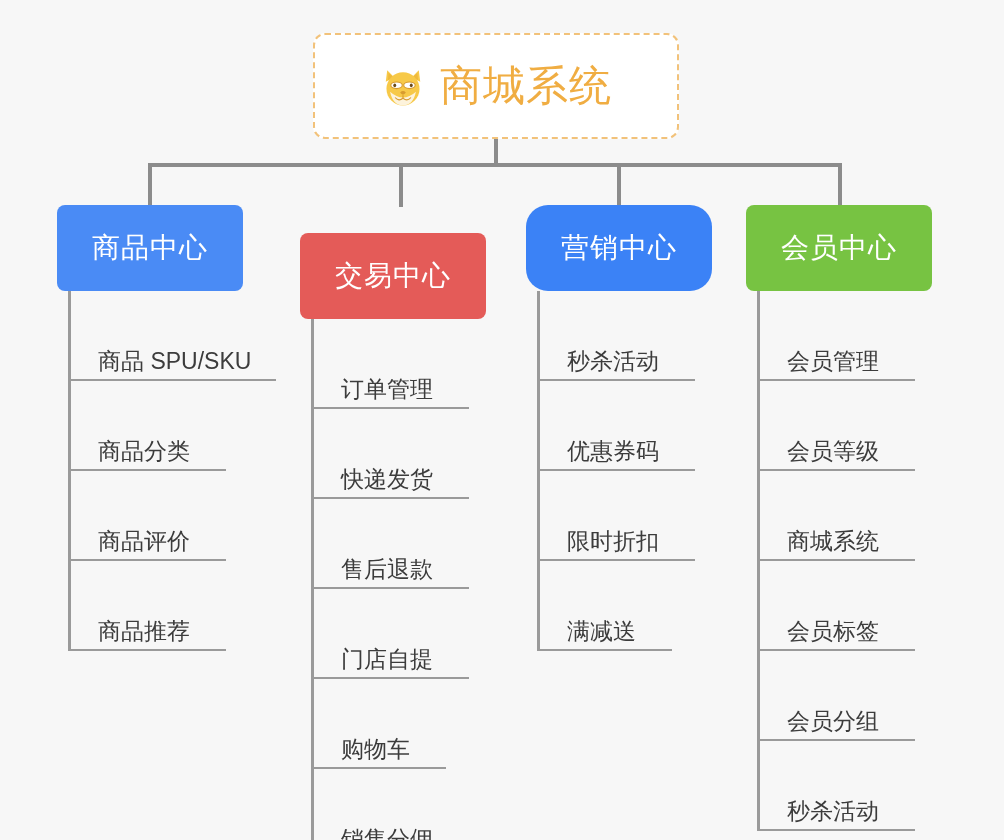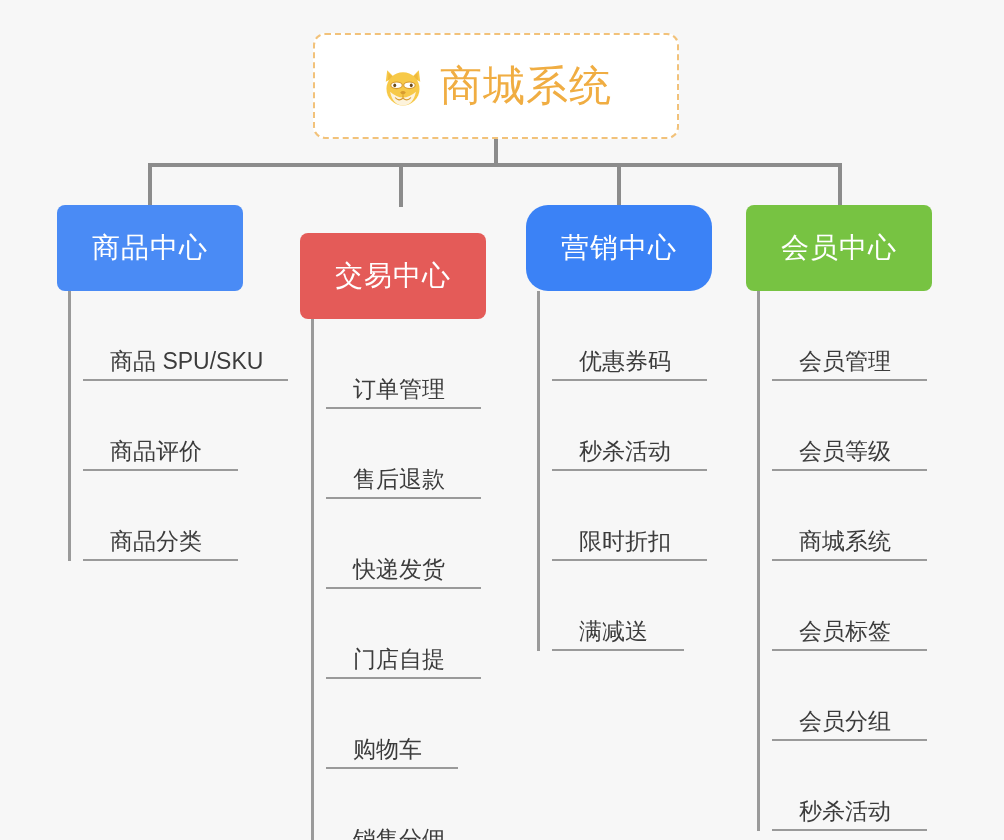--- a/index.html
+++ b/index.html
@@ -105,7 +105,7 @@
   .subtree {
     position: relative;
     margin-left: 11px;
-    padding-left: 12px;
+    padding-left: 0;
     border-left: 3px solid #9a9a9a;
     padding-top: 0;
   }

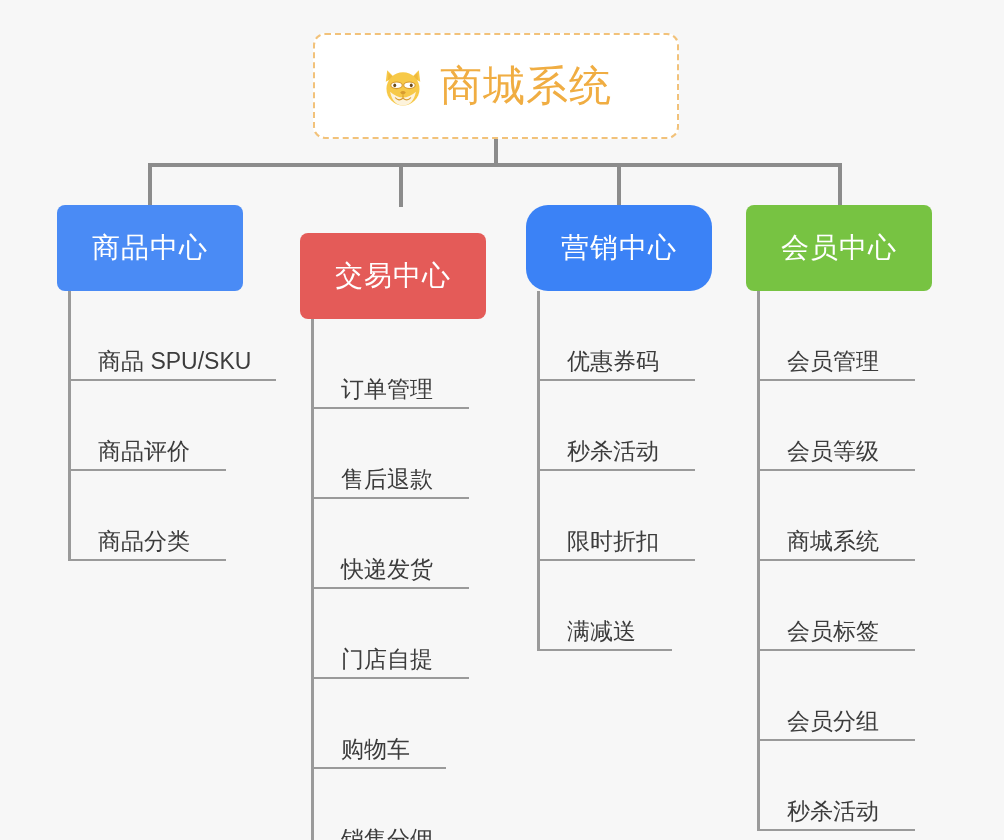--- a/index.html
+++ b/index.html
@@ -219,11 +219,11 @@
     <div class="cat-card" style="background-color: #3b82f6; border-radius: 22px;">营销中心</div>
     <div class="subtree">
       <div class="sub-item">
+        <span class="sub-label">秒杀活动</span>
+        <span class="sub-rule" style="width:155px"></span>
+      </div>
+      <div class="sub-item">
         <span class="sub-label">优惠券码</span>
-        <span class="sub-rule" style="width:155px"></span>
-      </div>
-      <div class="sub-item">
-        <span class="sub-label">秒杀活动</span>
         <span class="sub-rule" style="width:155px"></span>
       </div>
       <div class="sub-item">

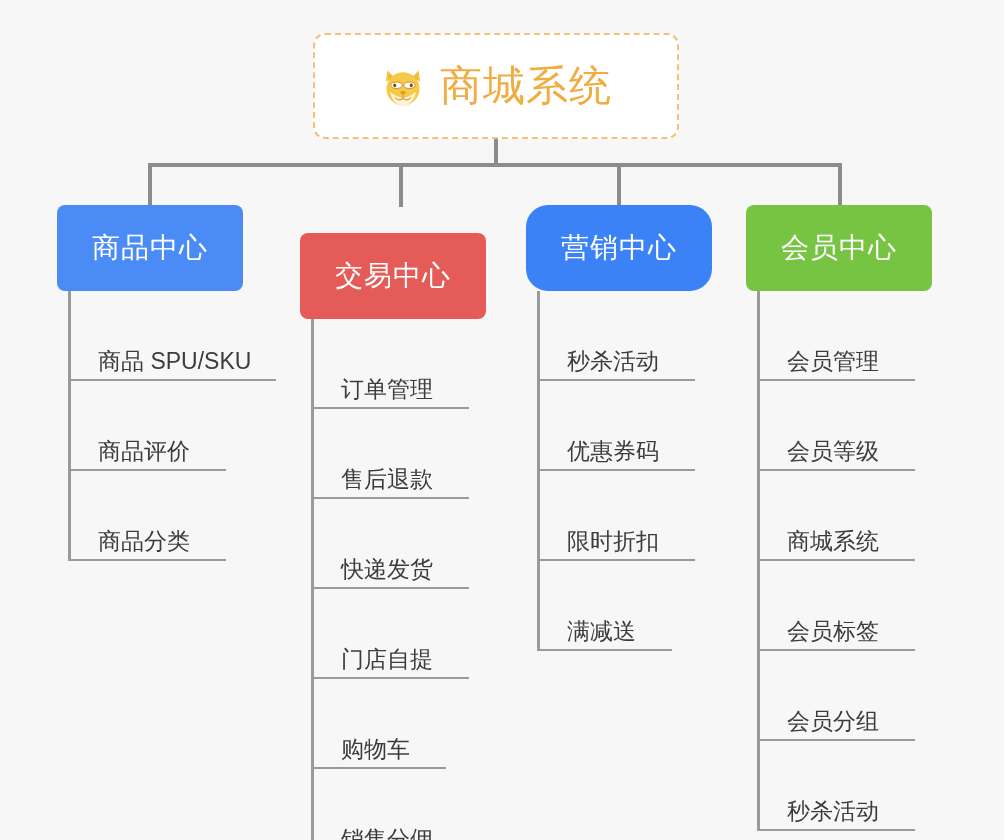--- a/index.html
+++ b/index.html
@@ -175,11 +175,11 @@
         <span class="sub-rule" style="width:205px"></span>
       </div>
       <div class="sub-item">
+        <span class="sub-label">商品分类</span>
+        <span class="sub-rule" style="width:155px"></span>
+      </div>
+      <div class="sub-item">
         <span class="sub-label">商品评价</span>
-        <span class="sub-rule" style="width:155px"></span>
-      </div>
-      <div class="sub-item">
-        <span class="sub-label">商品分类</span>
         <span class="sub-rule" style="width:155px"></span>
       </div>
     </div>

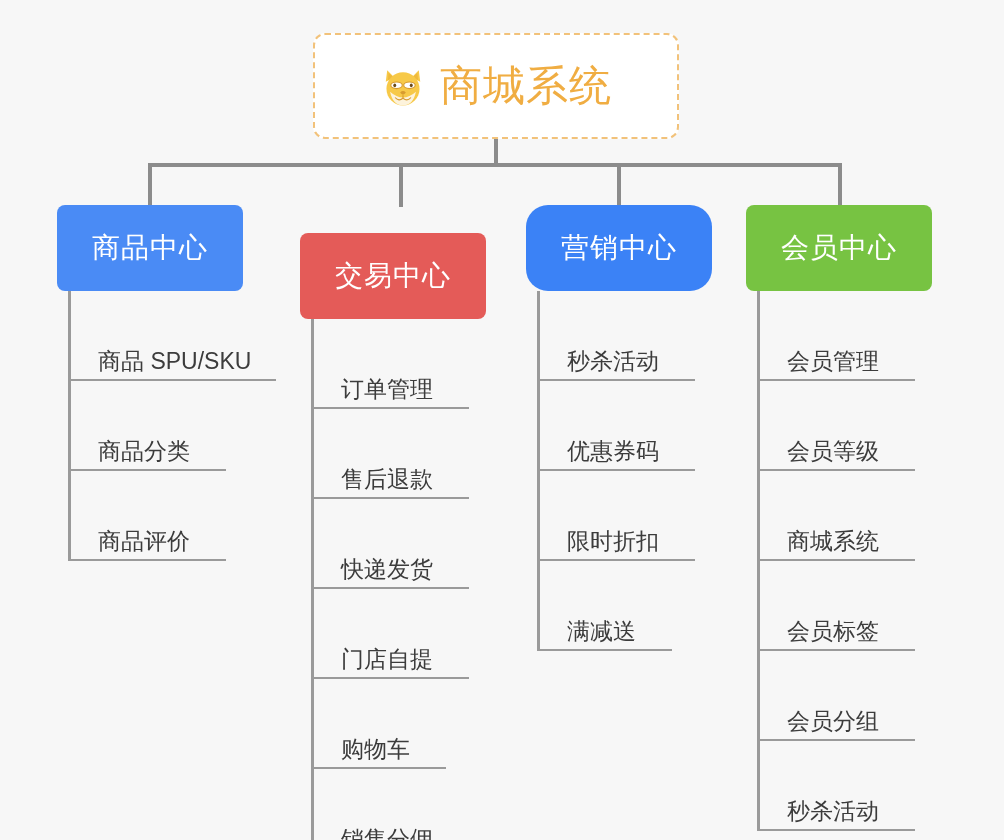--- a/index.html
+++ b/index.html
@@ -193,11 +193,11 @@
         <span class="sub-rule" style="width:155px"></span>
       </div>
       <div class="sub-item">
+        <span class="sub-label">快递发货</span>
+        <span class="sub-rule" style="width:155px"></span>
+      </div>
+      <div class="sub-item">
         <span class="sub-label">售后退款</span>
-        <span class="sub-rule" style="width:155px"></span>
-      </div>
-      <div class="sub-item">
-        <span class="sub-label">快递发货</span>
         <span class="sub-rule" style="width:155px"></span>
       </div>
       <div class="sub-item">

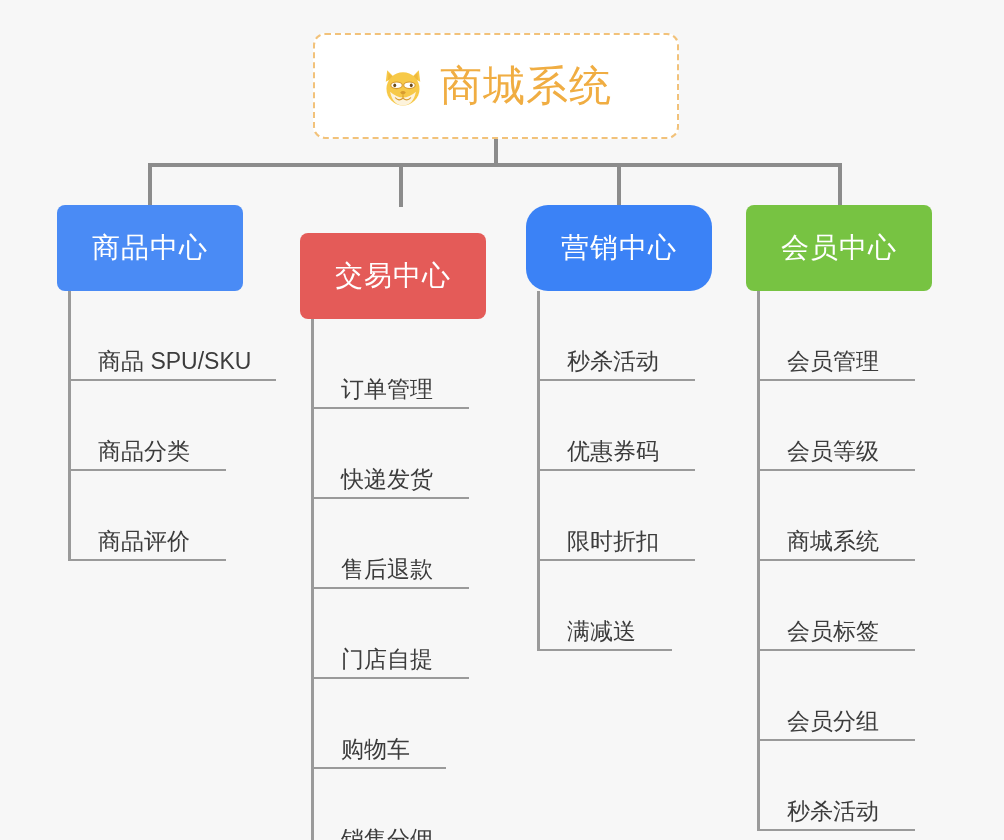--- a/index.html
+++ b/index.html
@@ -182,6 +182,10 @@
         <span class="sub-label">商品评价</span>
         <span class="sub-rule" style="width:155px"></span>
       </div>
+      <div class="sub-item">
+        <span class="sub-label">商品推荐</span>
+        <span class="sub-rule" style="width:155px"></span>
+      </div>
     </div>
   </div>
 

